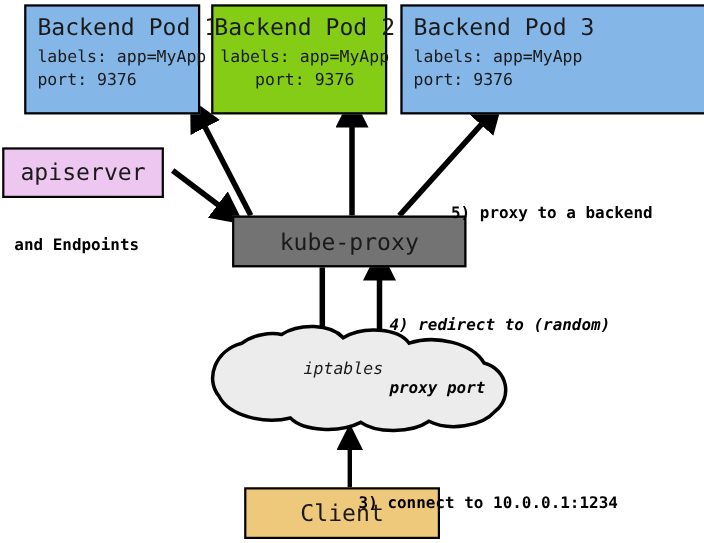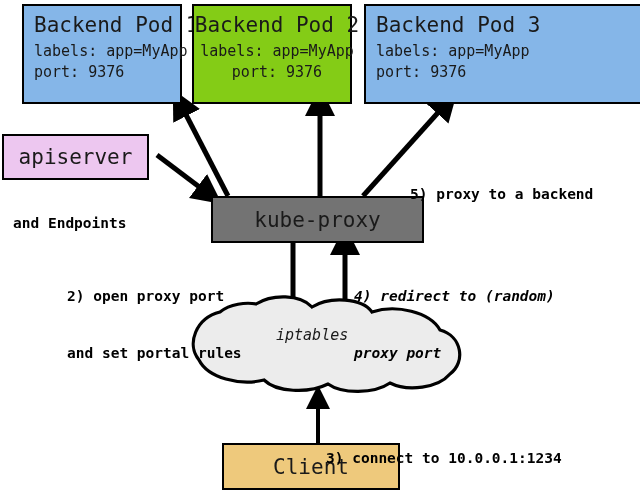--- a/index.html
+++ b/index.html
@@ -146,10 +146,6 @@
     <div>and Endpoints</div>
   </div>
 
-  <div class="edge-label" style="left:67px; top:249px;">
-    <div>2) open proxy port</div>
-    <div>and set portal rules</div>
-  </div>
 
   <div class="edge-label" style="left:326px; top:411px;">
     <div>3) connect to 10.0.0.1:1234</div>

